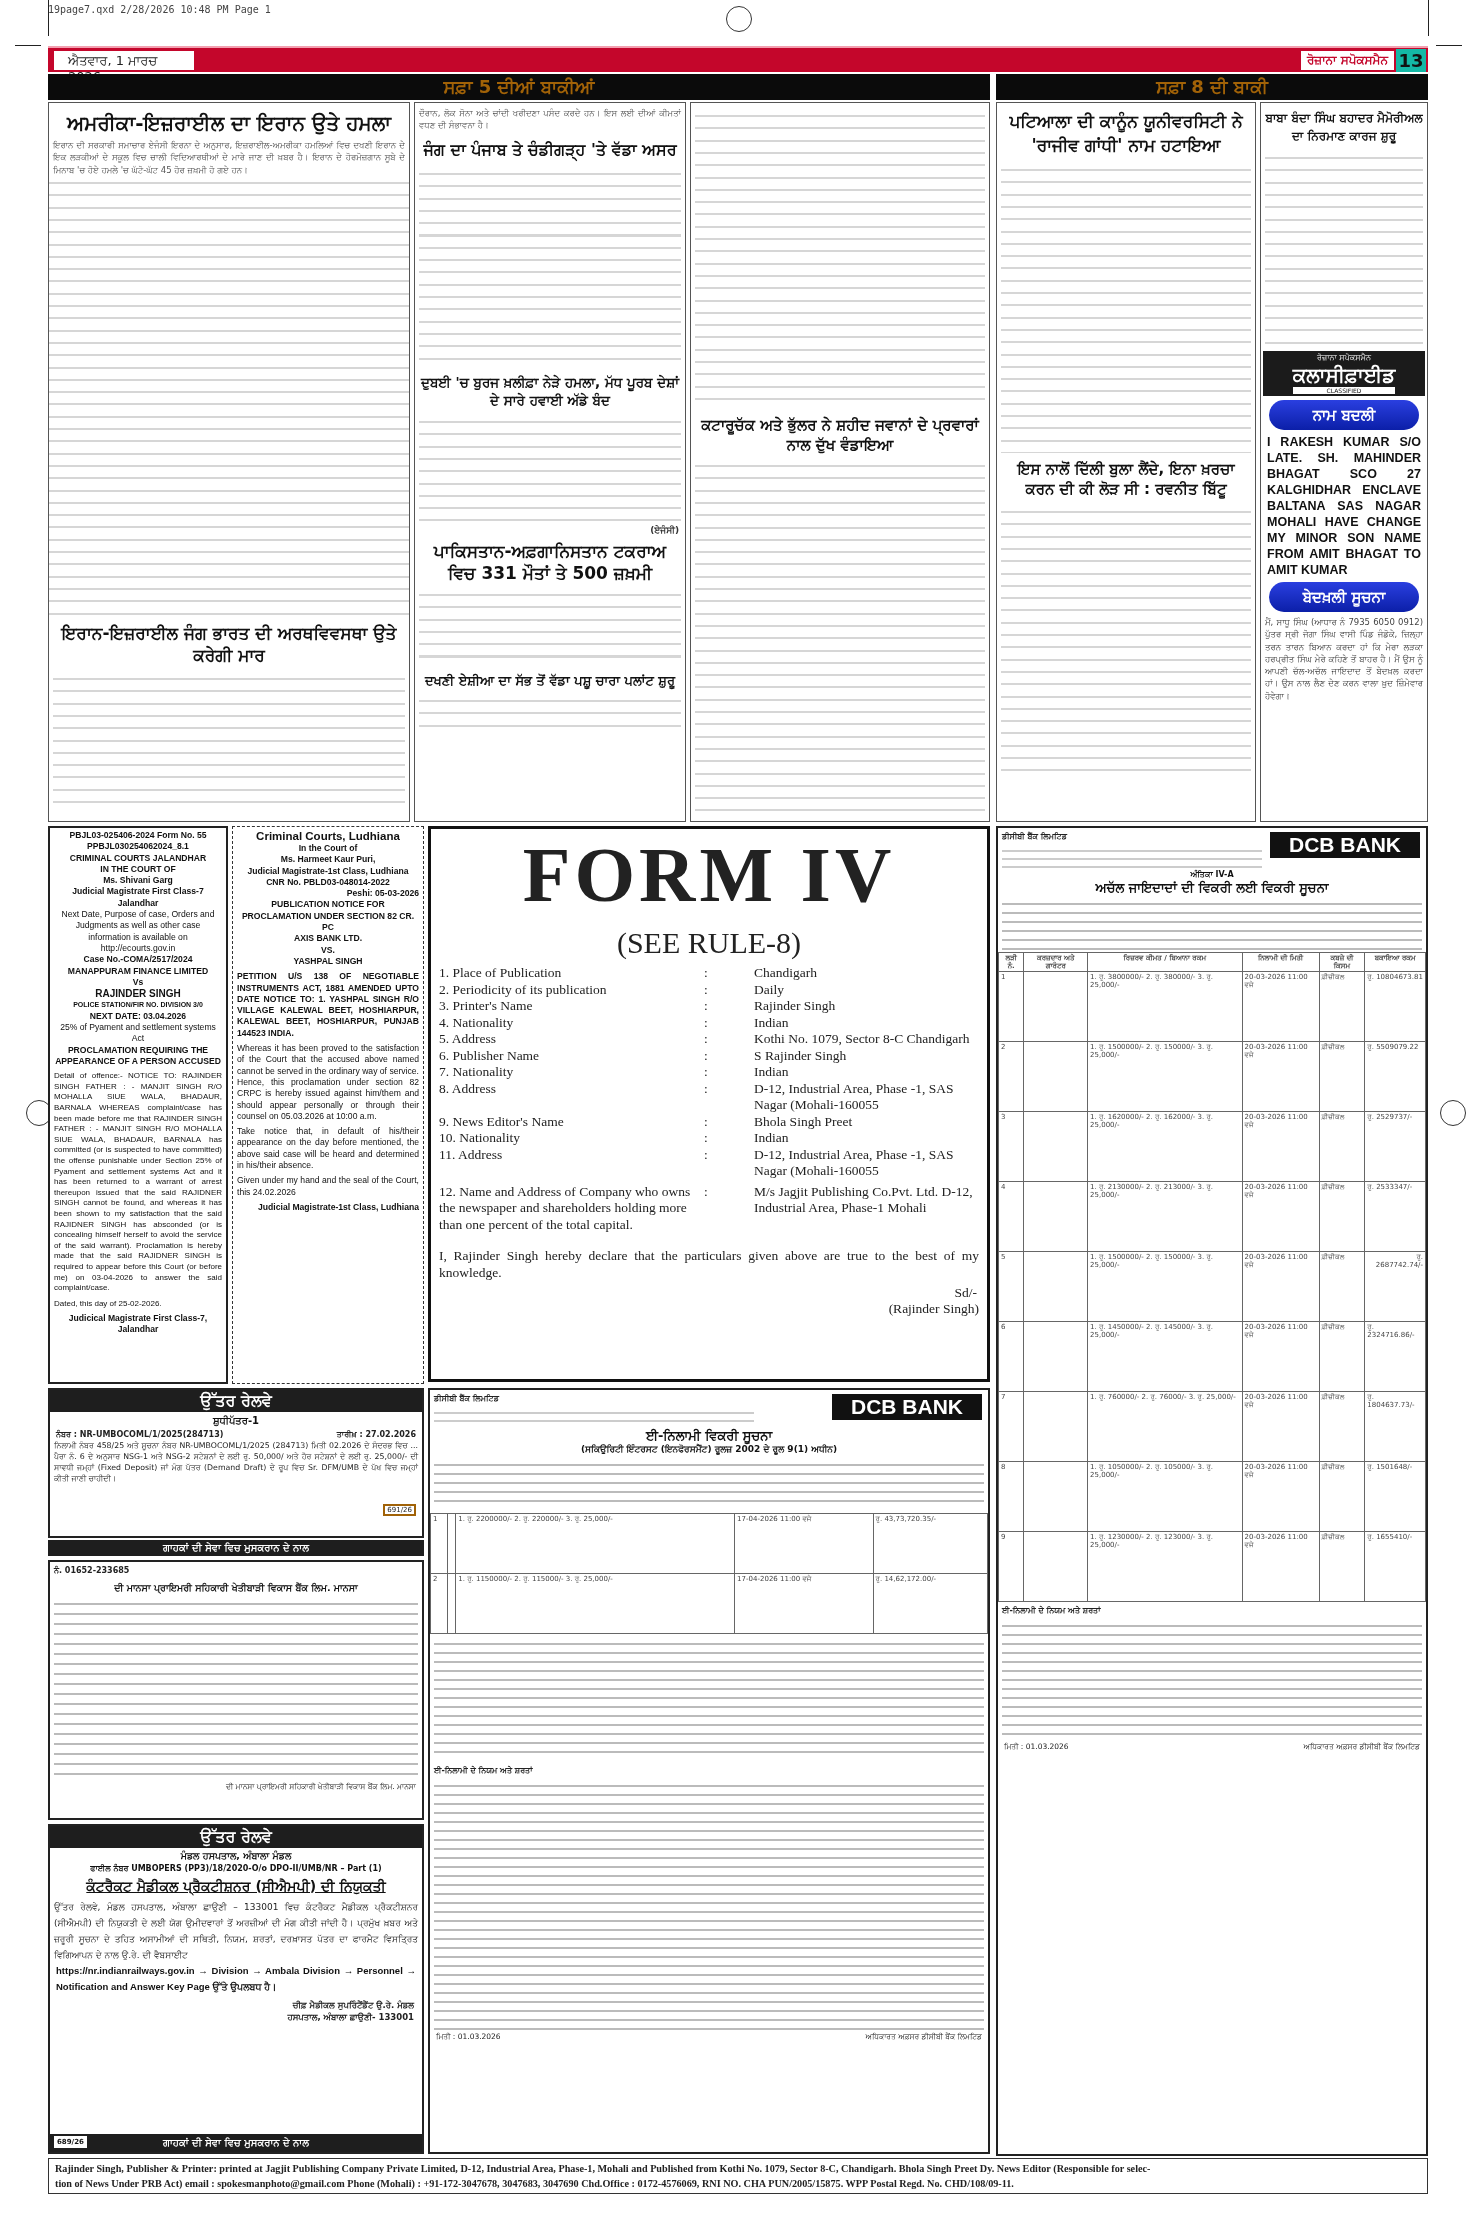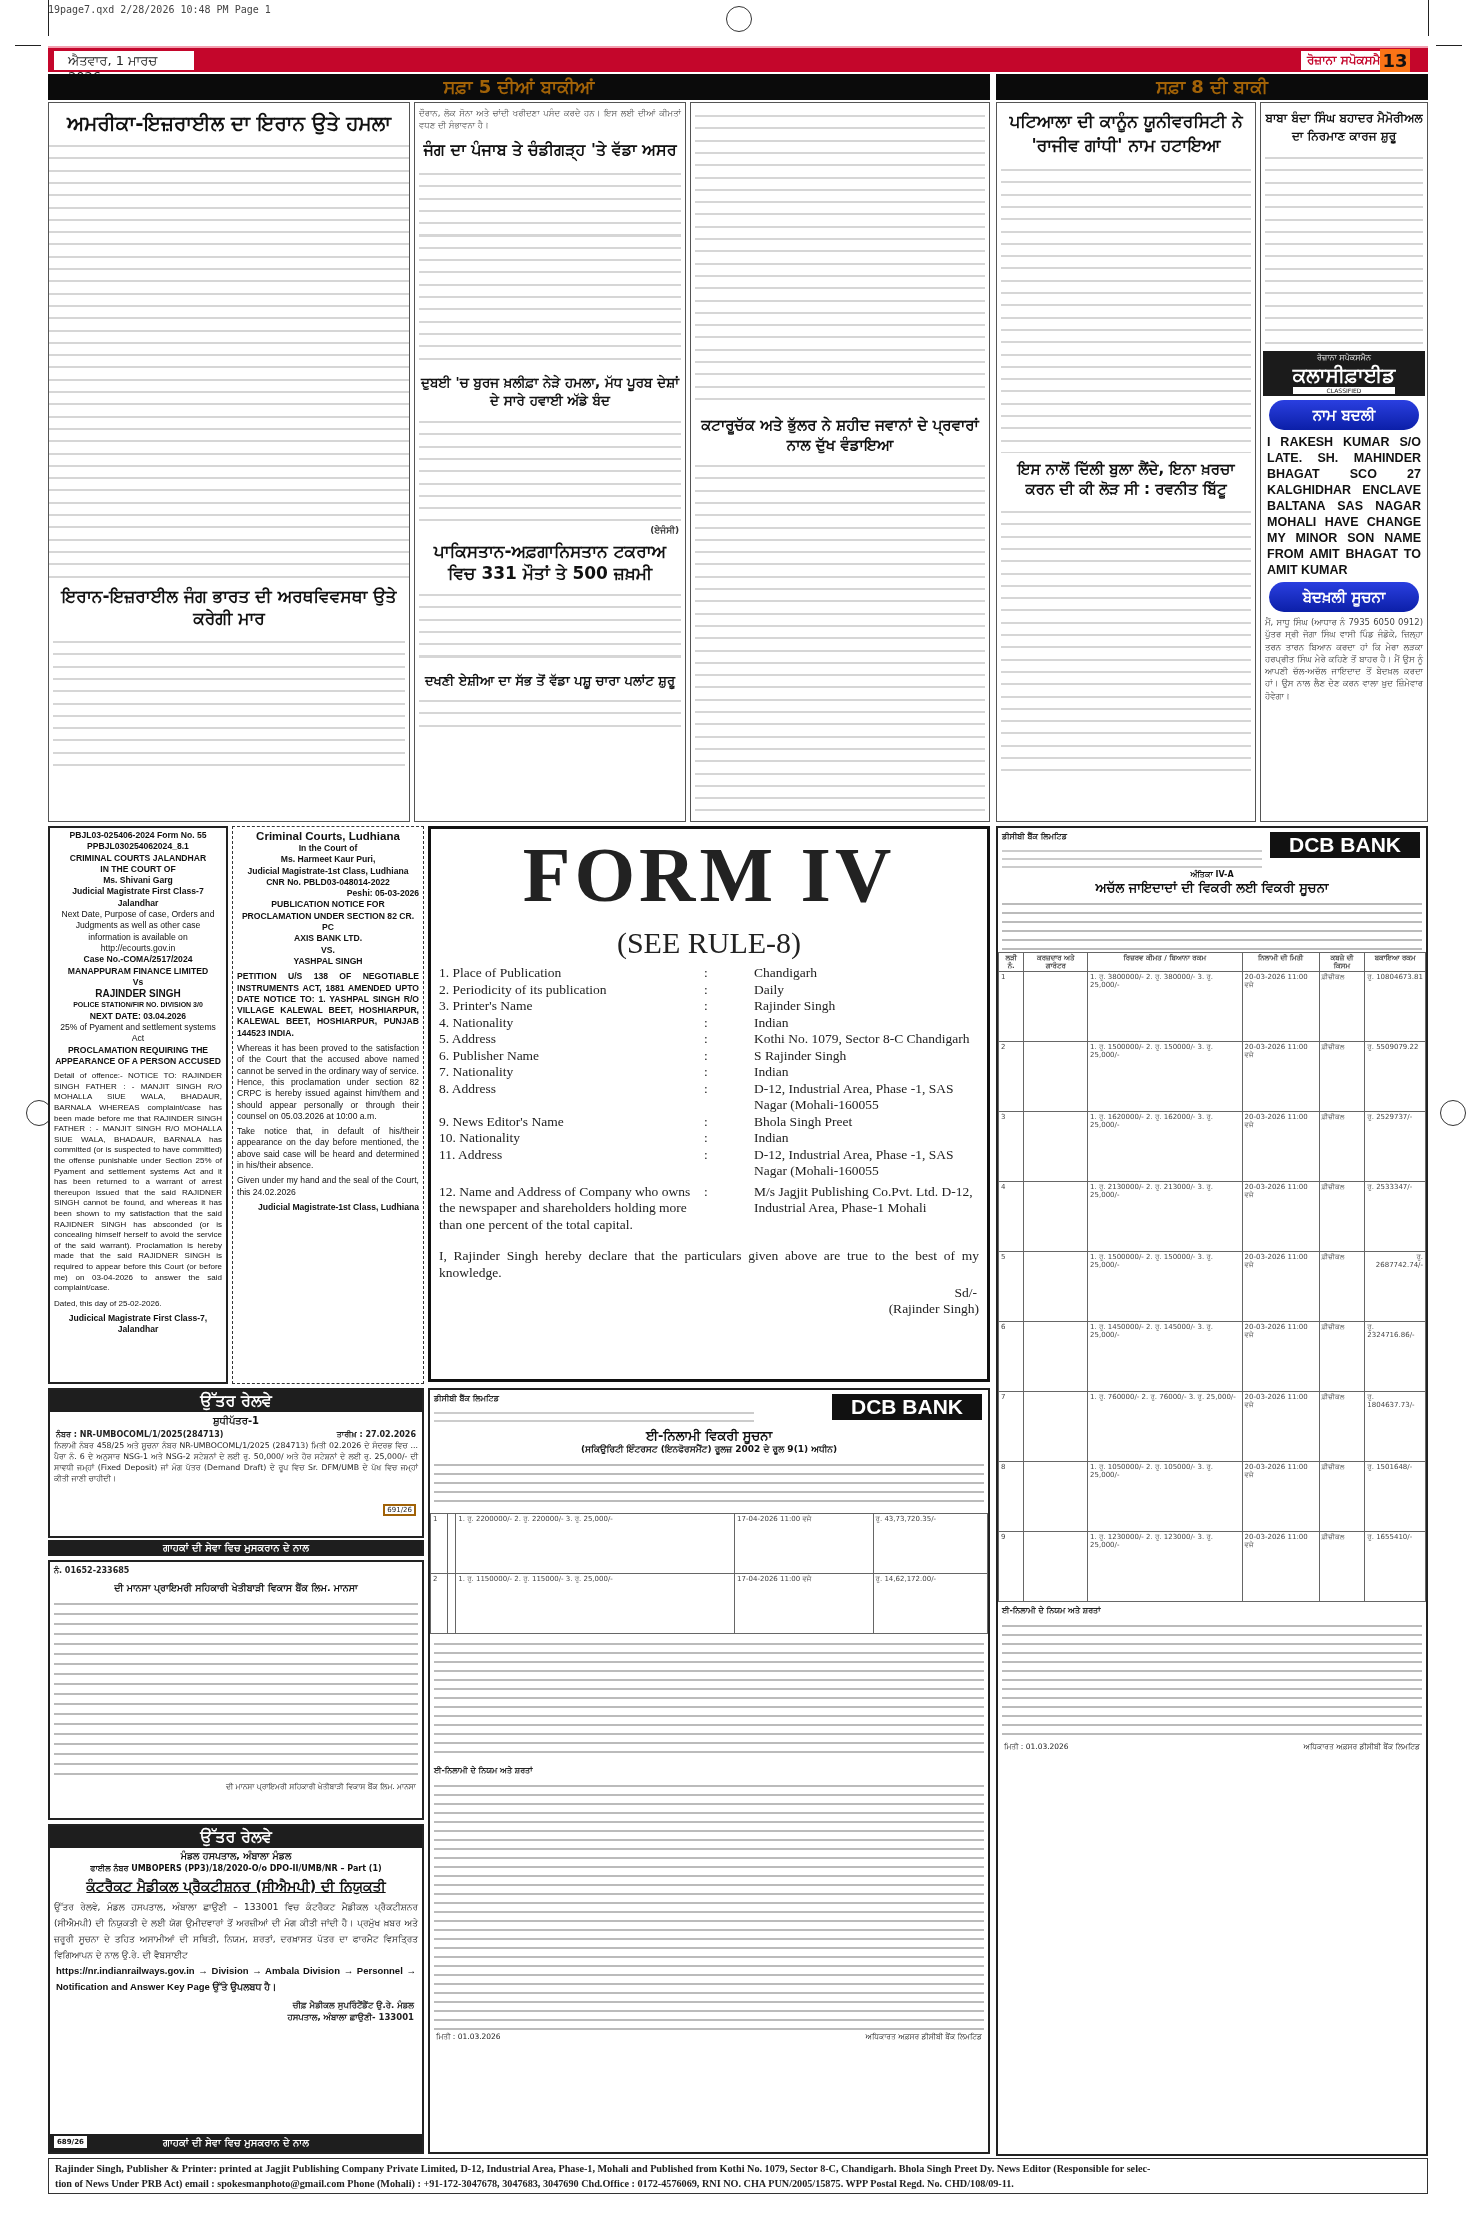--- a/index.html
+++ b/index.html
@@ -11,7 +11,7 @@
 .masthead{position:absolute;left:0;top:0;width:1380px;height:26px;background:#c4062b;border-top:2px solid #f2a0b0}
 .datebox{position:absolute;left:6px;top:3px;width:140px;height:19px;background:#fff;font-size:13px;padding:2px 14px;color:#222}
 .paper{position:absolute;right:34px;top:3px;height:19px;background:#fff;color:#c4062b;font-weight:bold;font-size:12px;padding:2px 6px}
-.pageno{position:absolute;right:18px;top:1px;width:30px;height:23px;background:#f97316;color:#111;font-weight:bold;font-size:18px;text-align:center;line-height:23px}
+.pageno{position:absolute;right:2px;top:1px;width:30px;height:23px;background:#14b8a6;color:#111;font-weight:bold;font-size:18px;text-align:center;line-height:23px}
 .band{position:absolute;top:28px;height:26px;background:#0b0b0b;color:#a16207;font-weight:bold;font-size:18px;text-align:center;line-height:26px}
 .col{position:absolute;border:1px solid #555;background:#fff;overflow:hidden}
 .hd{font-weight:bold;text-align:center;color:#111}

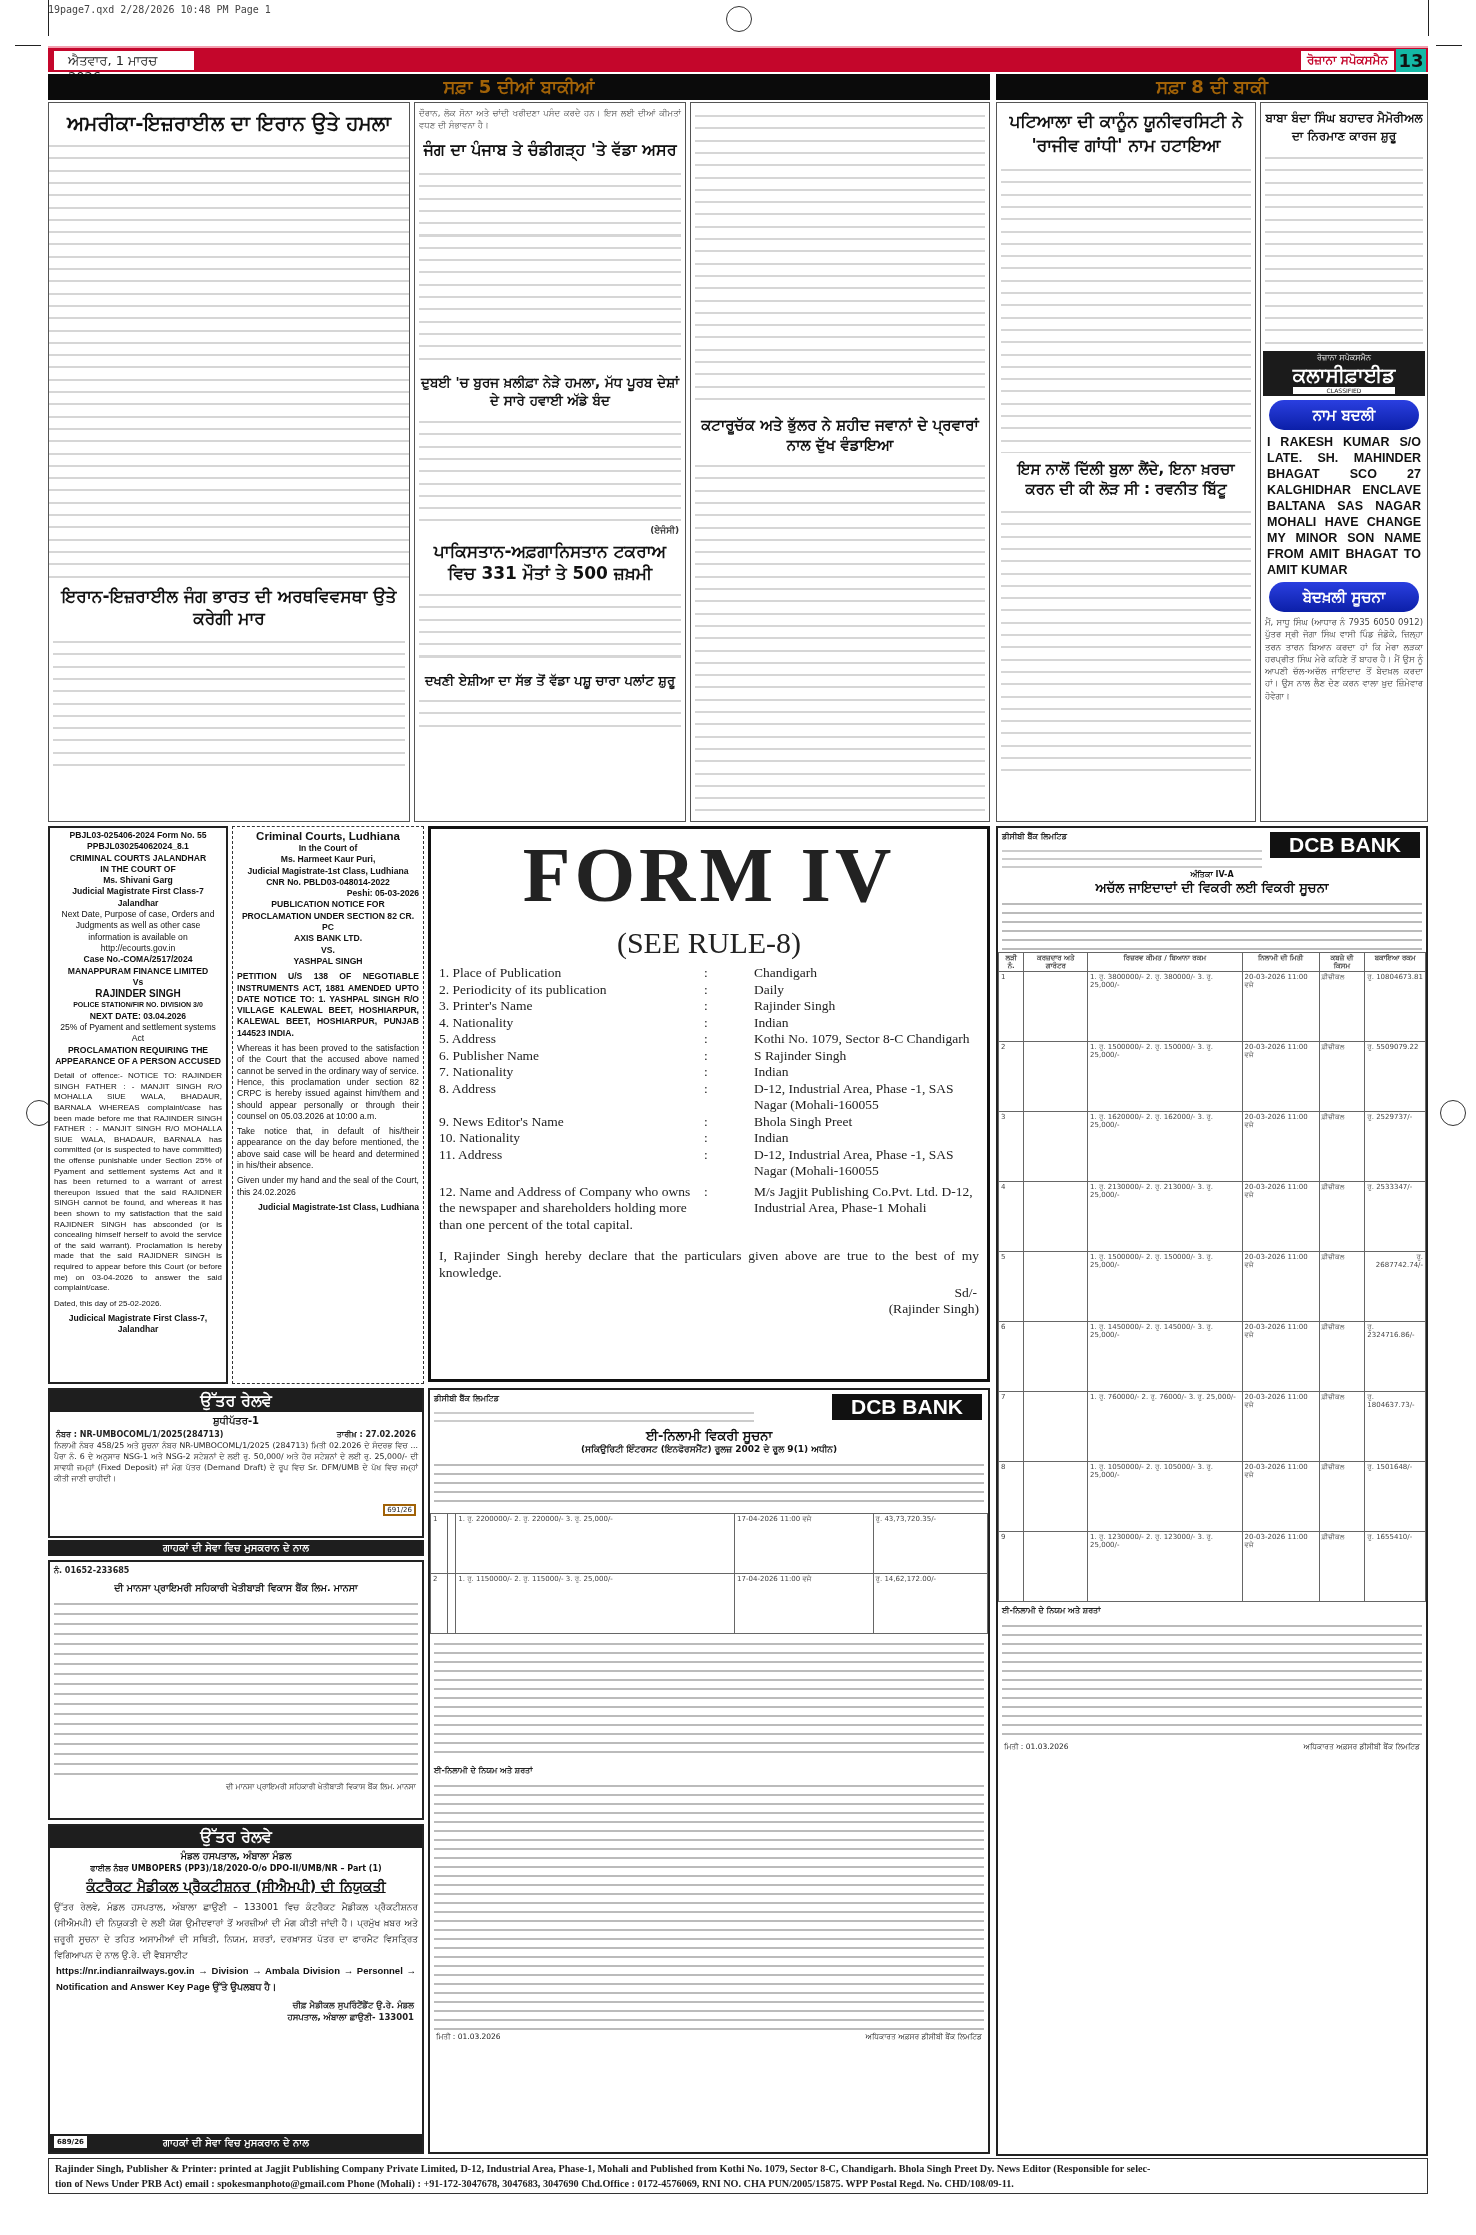--- a/index.html
+++ b/index.html
@@ -57,6 +57,7 @@
 
   <div class="col" style="left:0;top:56px;width:362px;height:720px">
     <div class="hd" style="font-size:20px;margin:8px 0 4px">ਅਮਰੀਕਾ-ਇਜ਼ਰਾਈਲ ਦਾ ਇਰਾਨ ਉਤੇ ਹਮਲਾ</div>
+    <div class="txt">ਇਰਾਨ ਦੀ ਸਰਕਾਰੀ ਸਮਾਚਾਰ ਏਜੰਸੀ ਇਰਨਾ ਦੇ ਅਨੁਸਾਰ, ਇਜ਼ਰਾਈਲ-ਅਮਰੀਕਾ ਹਮਲਿਆਂ ਵਿਚ ਦਖਣੀ ਇਰਾਨ ਦੇ ਇਕ ਲੜਕੀਆਂ ਦੇ ਸਕੂਲ ਵਿਚ ਚਾਲੀ ਵਿਦਿਆਰਥੀਆਂ ਦੇ ਮਾਰੇ ਜਾਣ ਦੀ ਖ਼ਬਰ ਹੈ। ਇਰਾਨ ਦੇ ਹੋਰਮੋਜ਼ਗਾਨ ਸੂਬੇ ਦੇ ਮਿਨਾਬ 'ਚ ਹੋਏ ਹਮਲੇ 'ਚ ਘੱਟੋ-ਘੱਟ 45 ਹੋਰ ਜ਼ਖ਼ਮੀ ਹੋ ਗਏ ਹਨ।</div>
     <div class="txt" style="height:440px;background:repeating-linear-gradient(#fff 0,#fff 6px,#d6d6d6 6px,#d6d6d6 8px,#fff 8px,#fff 12.3px)"></div>
     <div class="hd" style="font-size:17px;line-height:22px;margin:6px 0">ਇਰਾਨ-ਇਜ਼ਰਾਈਲ ਜੰਗ ਭਾਰਤ ਦੀ ਅਰਥਵਿਵਸਥਾ ਉਤੇ ਕਰੇਗੀ ਮਾਰ</div>
     <div style="height:140px;margin:0 4px;background:repeating-linear-gradient(#fff 0,#fff 6px,#d6d6d6 6px,#d6d6d6 8px,#fff 8px,#fff 12.3px)"></div>

